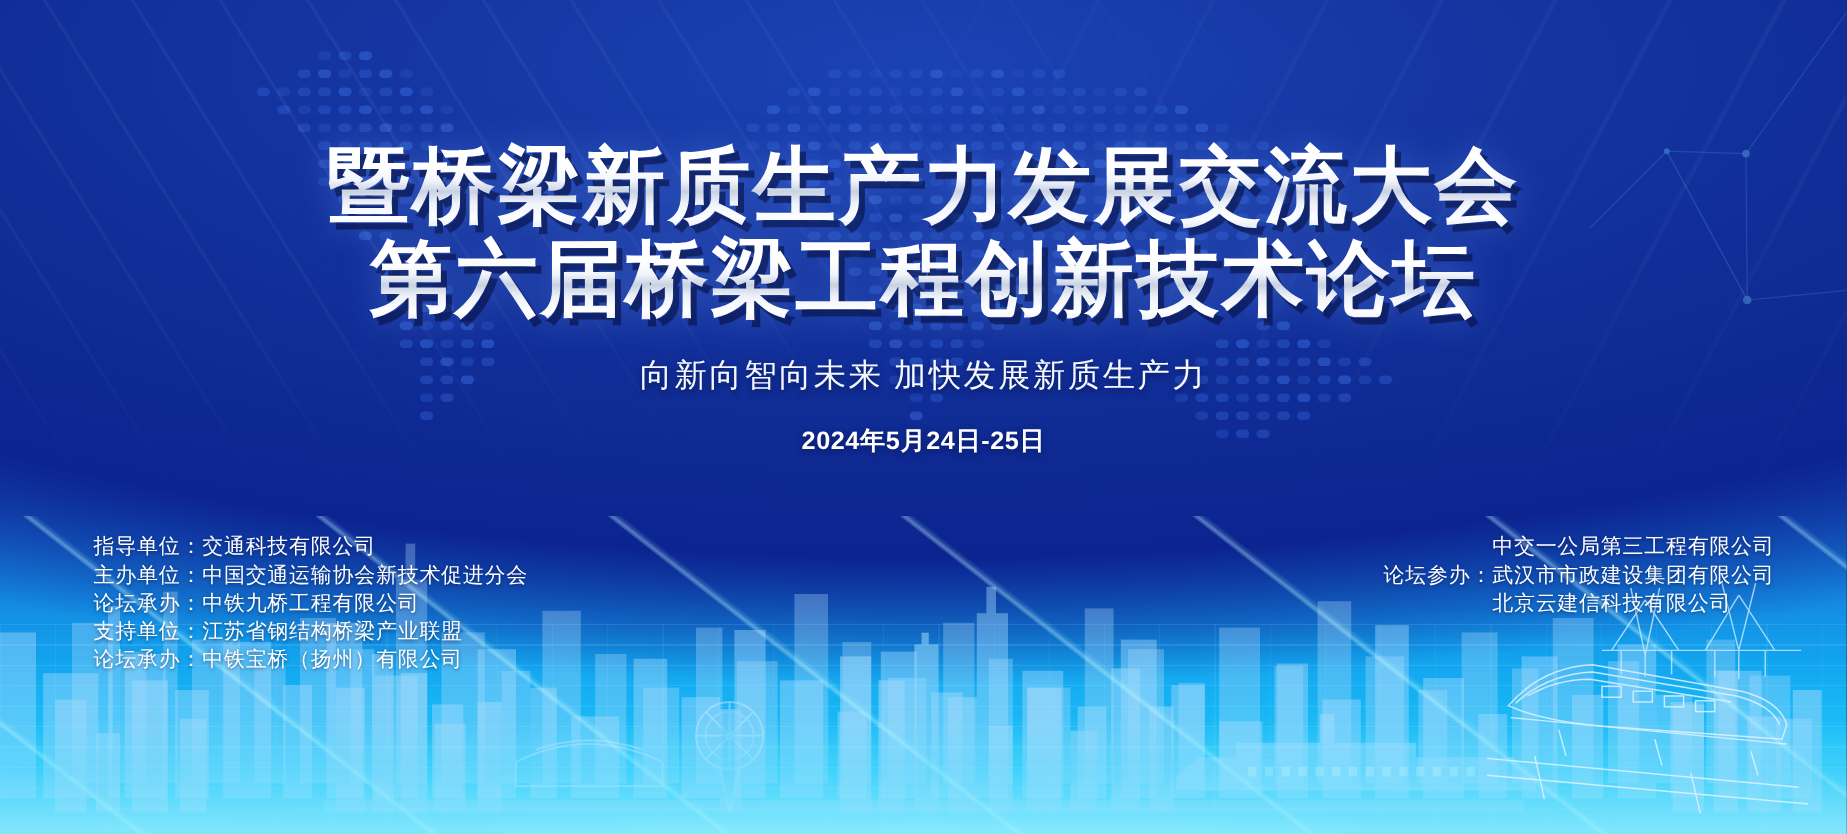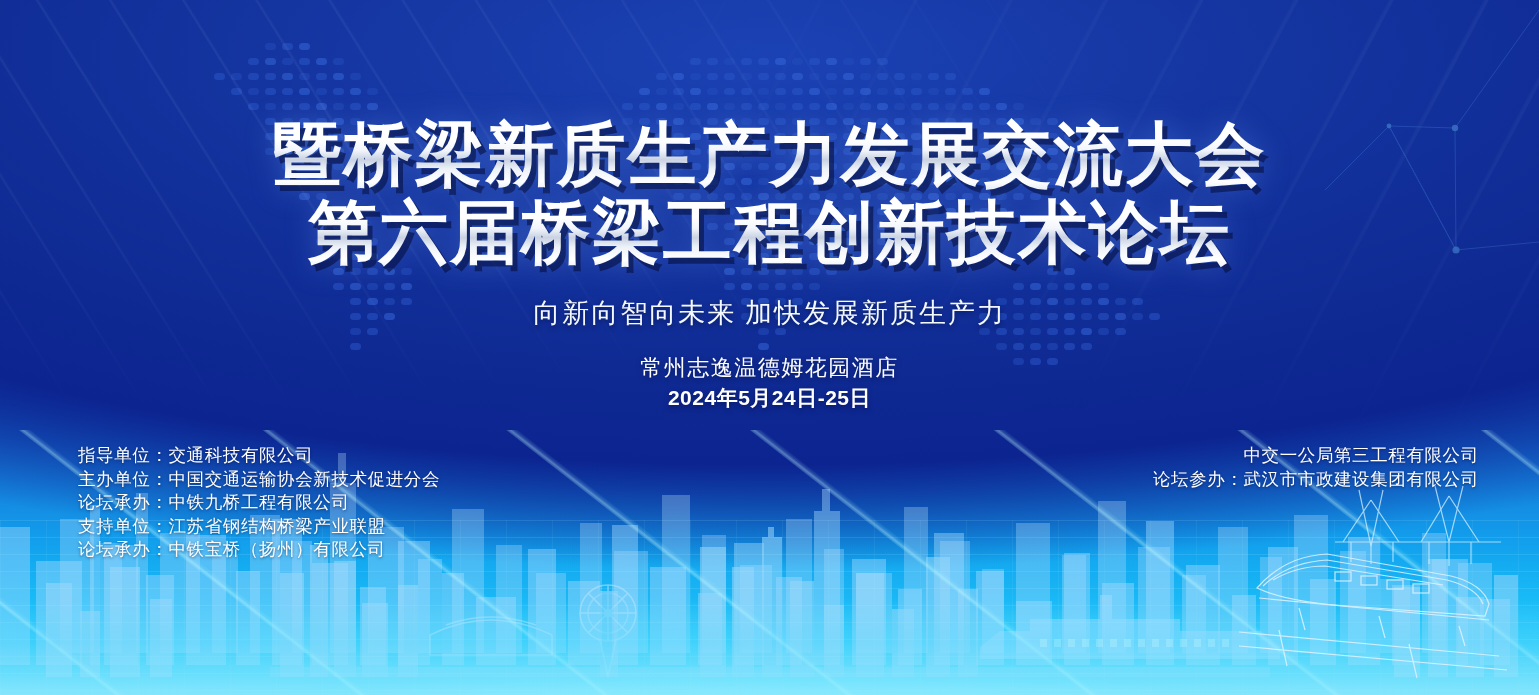--- a/index.html
+++ b/index.html
@@ -1782,7 +1782,6 @@
     <div class="subtitle">向新向智向未来 加快发展新质生产力</div>
 
     <div class="venue">
-      <div>常州志逸温德姆花园酒店</div>
       <div class="date">2024年5月24日-25日</div>
     </div>
 

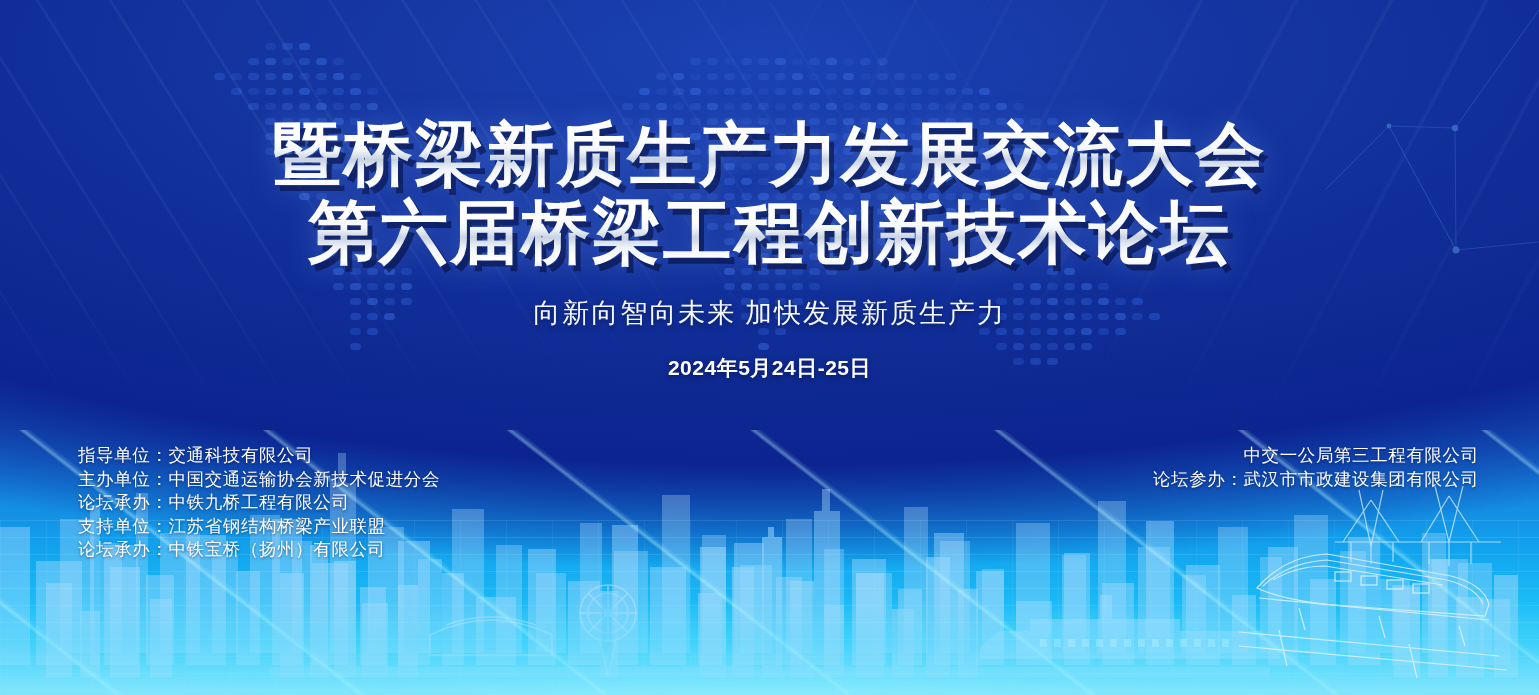--- a/index.html
+++ b/index.html
@@ -1817,6 +1817,10 @@
             <span class="org-label">论坛参办：</span>
             <span class="org-value">武汉市市政建设集团有限公司</span>
           </div>
+          <div class="org-row">
+            <span class="org-label blank">论坛参办：</span>
+            <span class="org-value">北京云建信科技有限公司</span>
+          </div>
         </div>
     </div>
 

